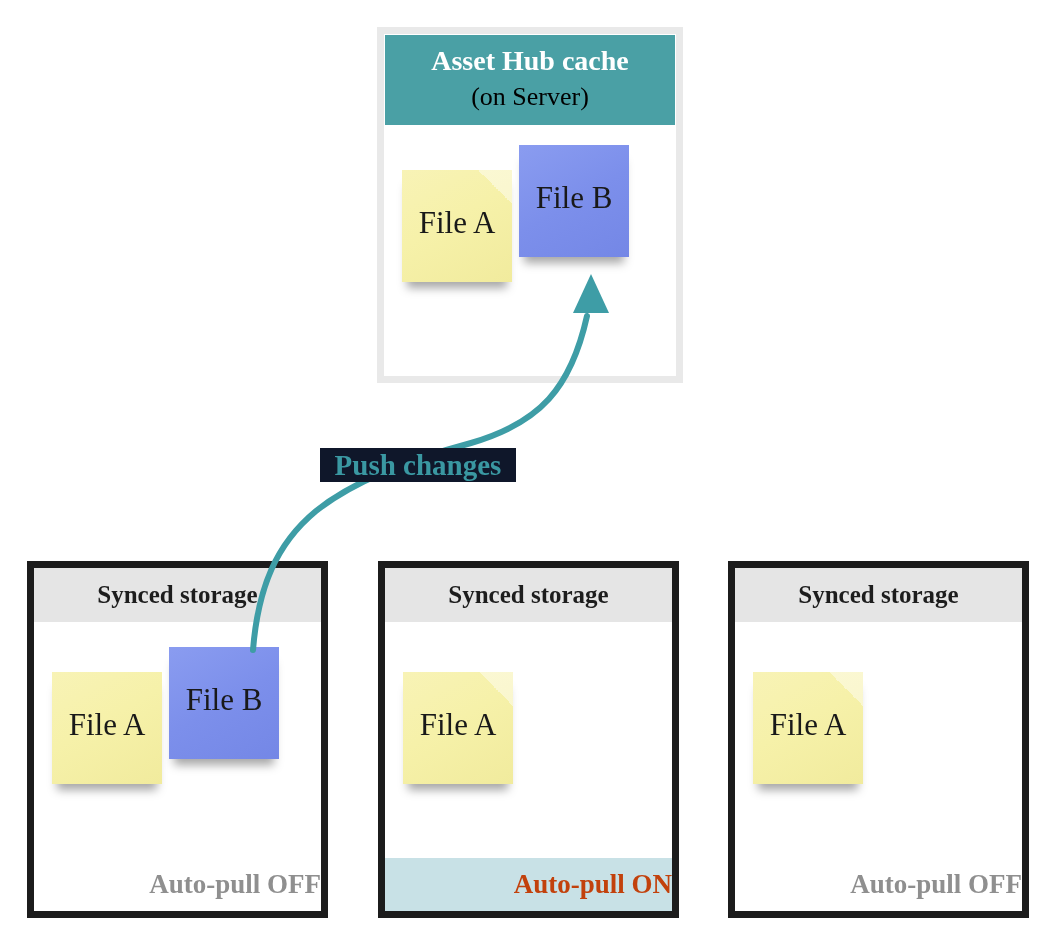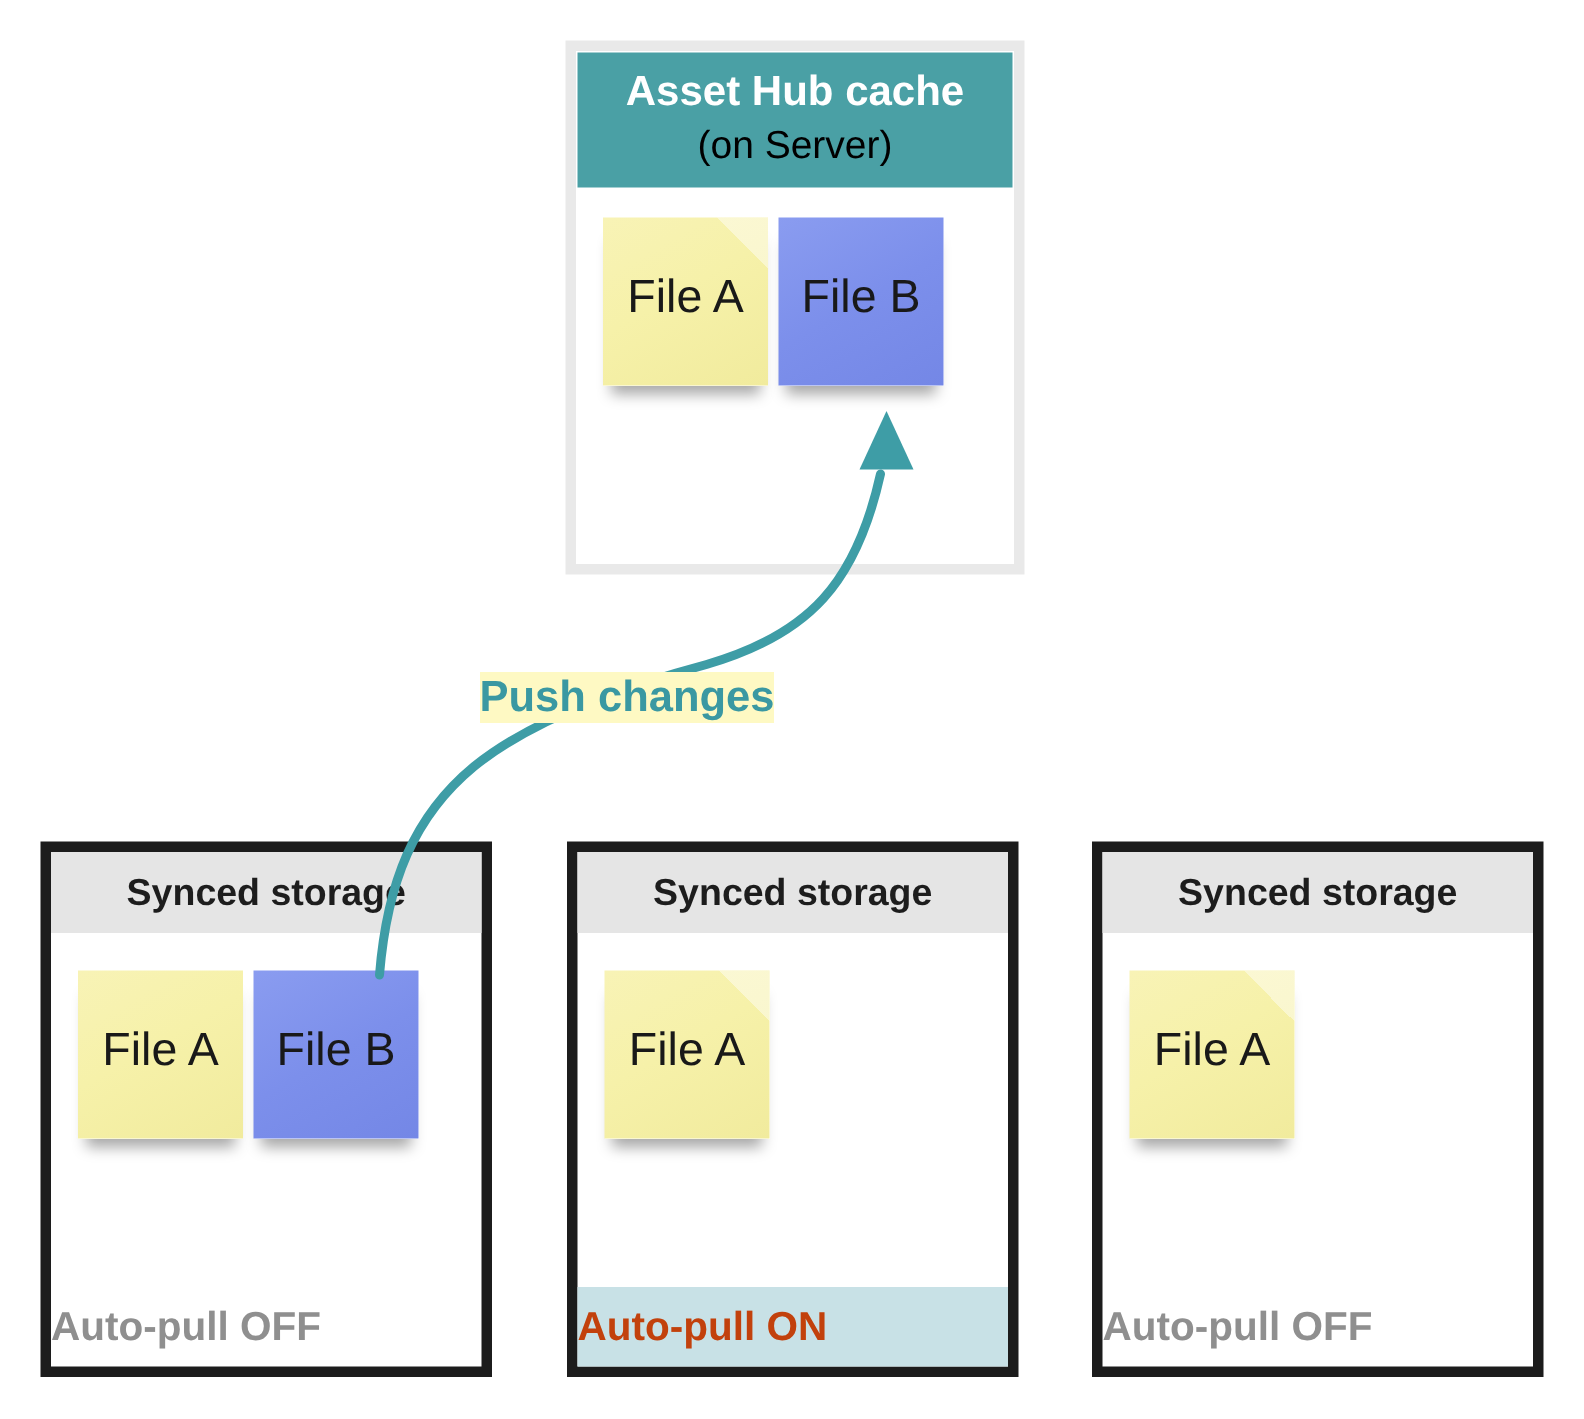--- a/index.html
+++ b/index.html
@@ -8,7 +8,7 @@
     width: 1056px;
     height: 946px;
     background: #ffffff;
-    font-family: Liberation Sans, sans-serif;
+    font-family: Liberation Serif, serif;
     overflow: hidden;
   }
 

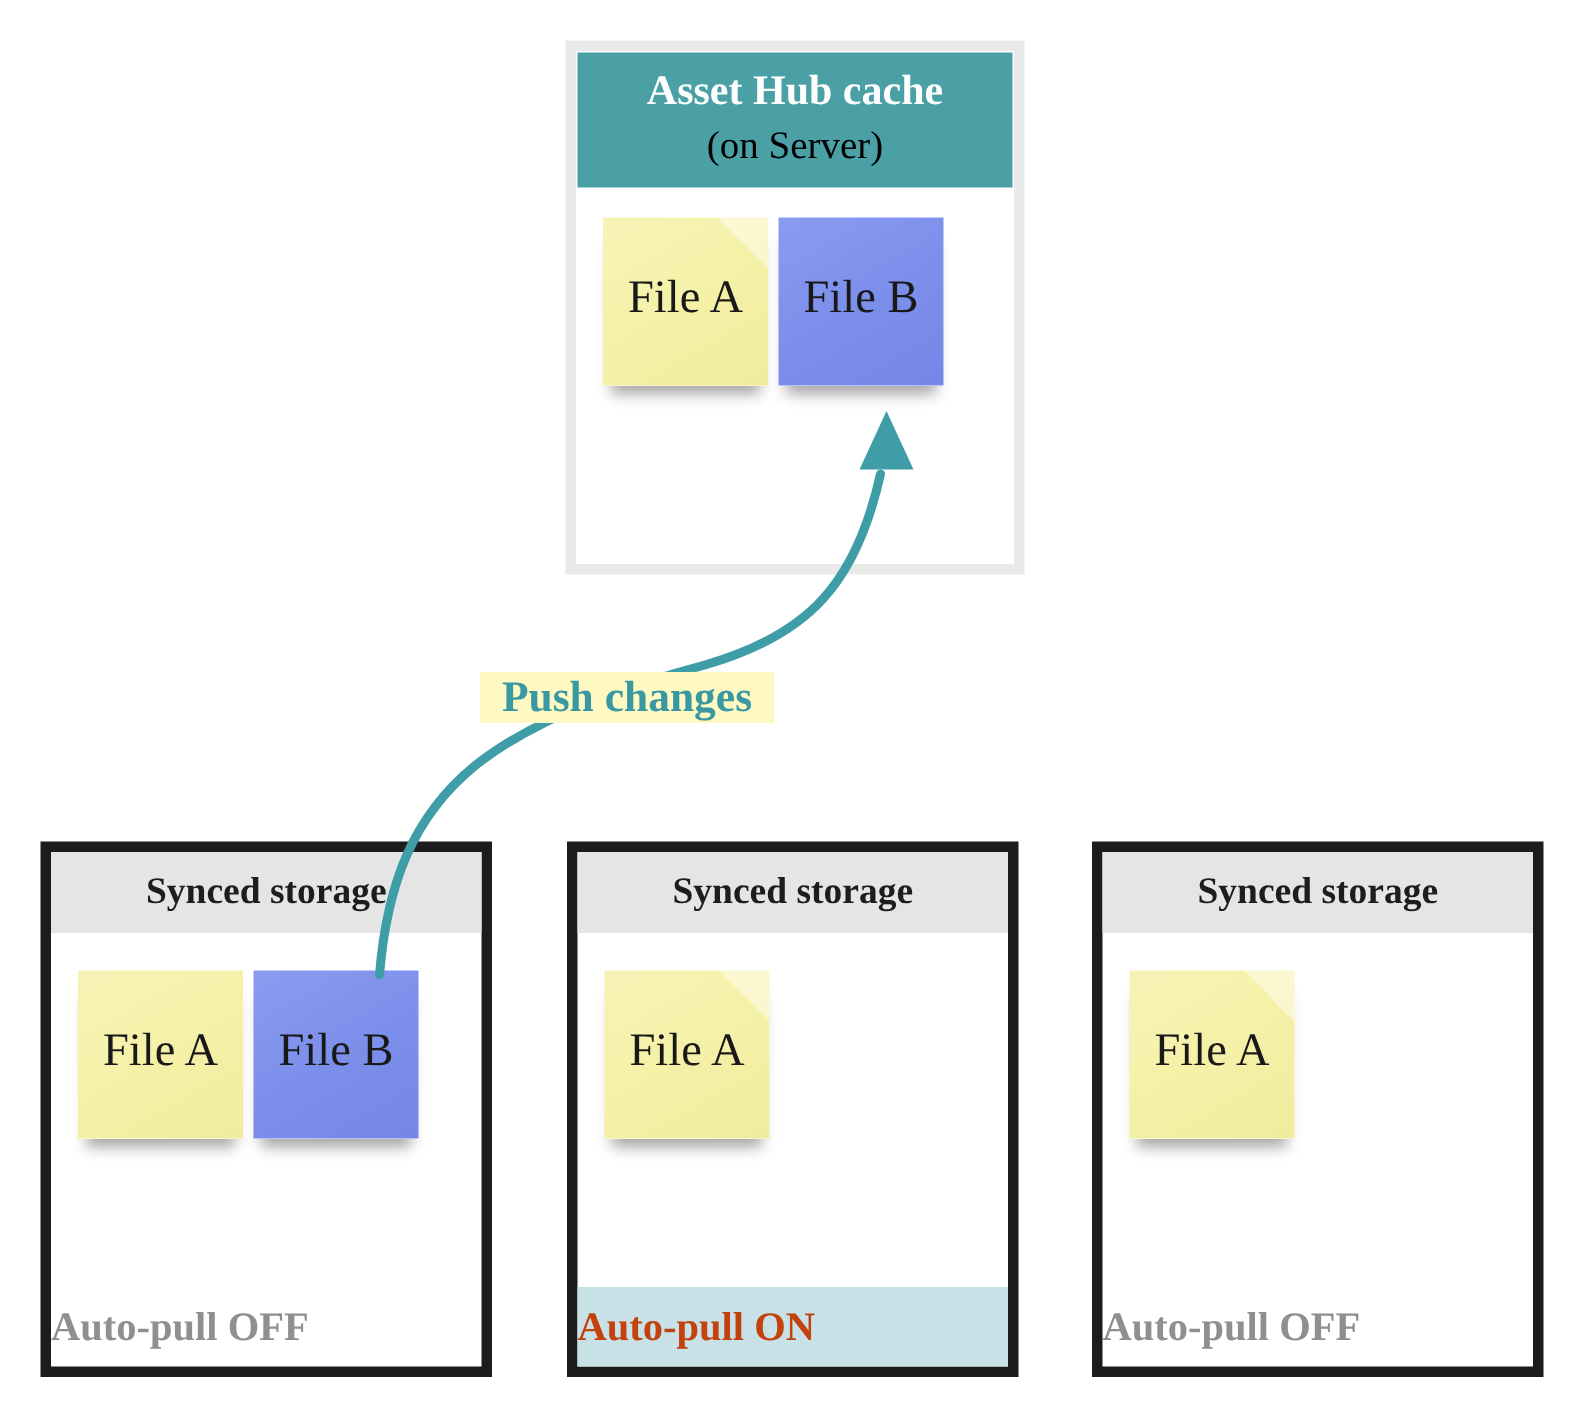--- a/index.html
+++ b/index.html
@@ -55,6 +55,7 @@
   }
   .note--yellow {
     background: linear-gradient(150deg, #f8f3b6 0%, #f6f1a9 45%, #f1eb9d 100%);
+    margin-top: 25px;
   }
   .note--blue {
     background: linear-gradient(150deg, #8a9cf0 0%, #7c8feb 50%, #7487e6 100%);

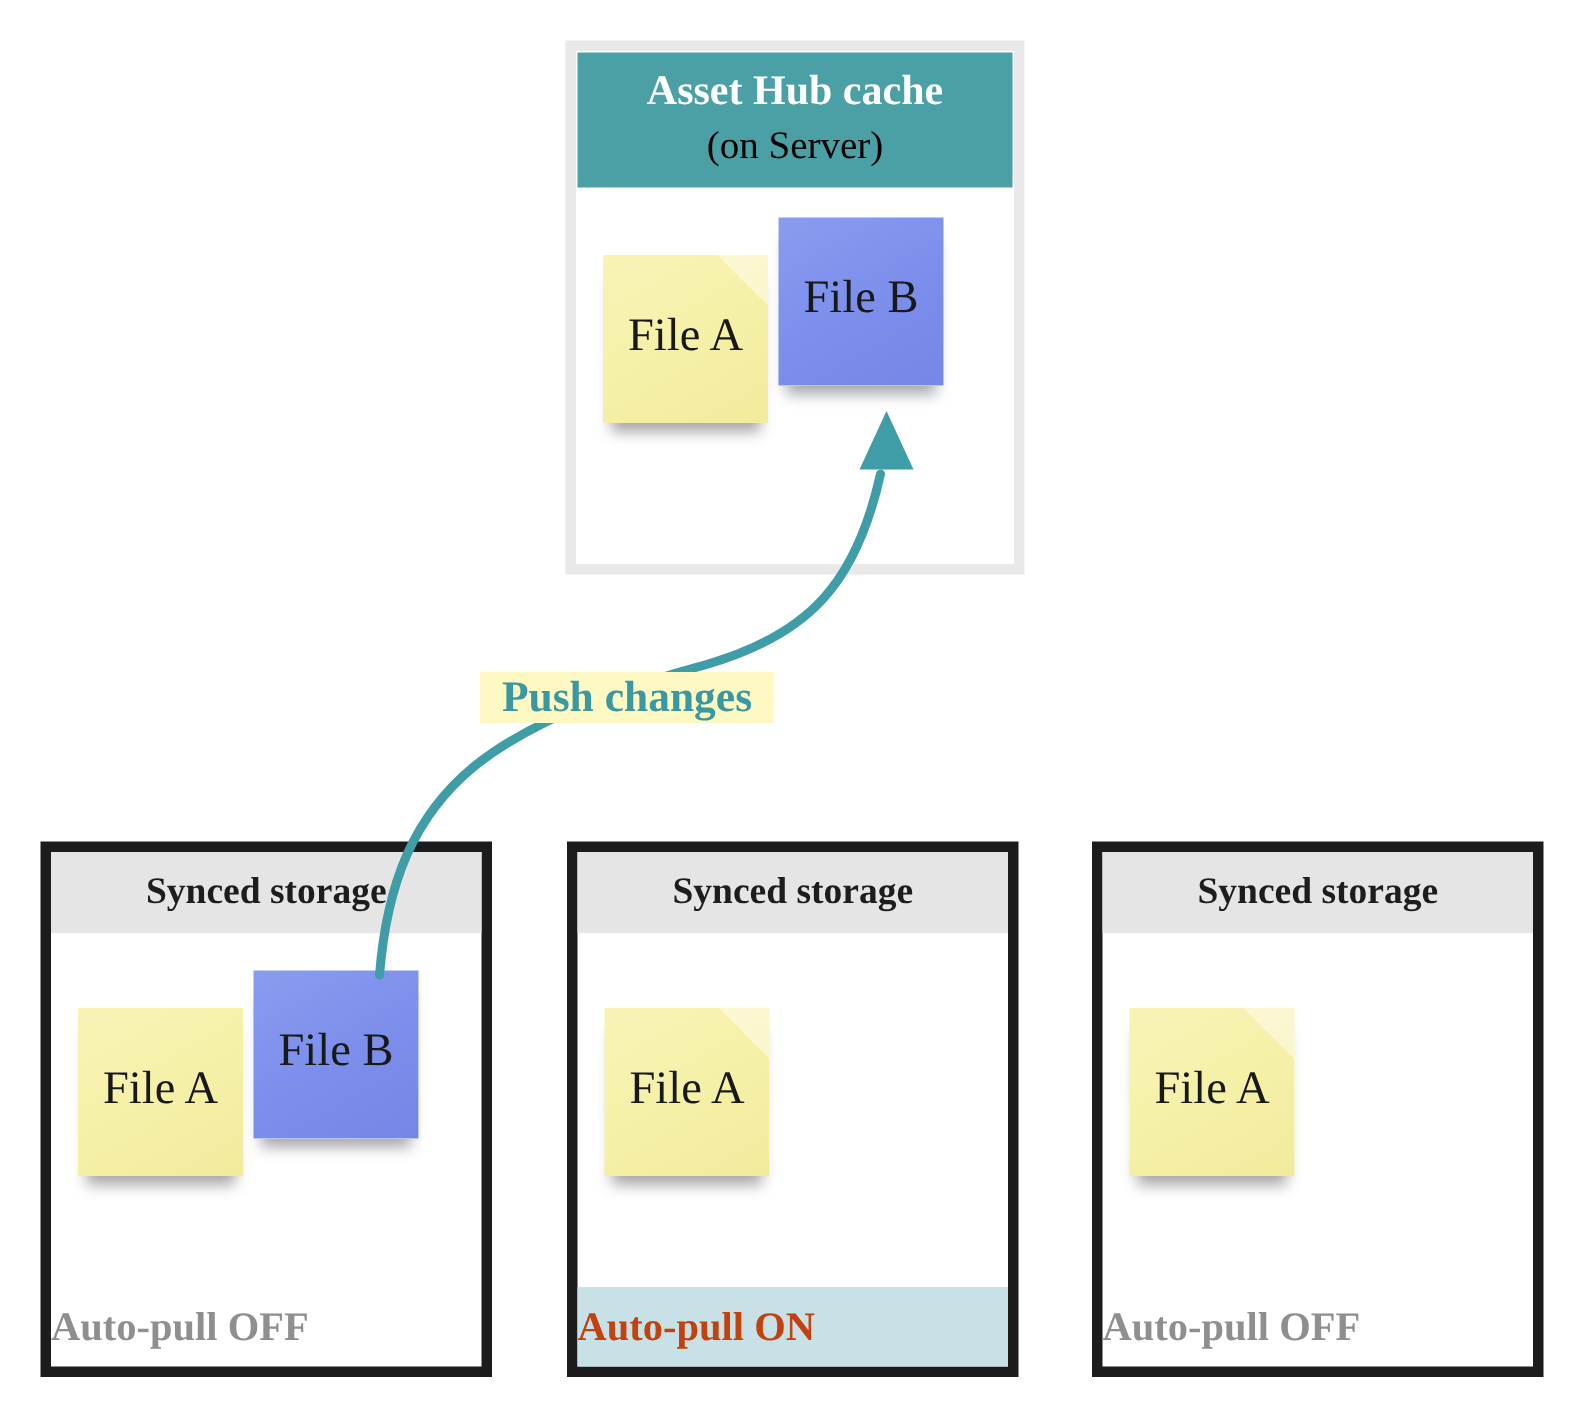--- a/index.html
+++ b/index.html
@@ -128,7 +128,7 @@
     left: 320px; top: 448px;
     width: 196px; height: 34px;
     z-index: 6;
-    background: #fef9c3;
+    background: #0f172a;
     display: flex;
     align-items: center;
     justify-content: center;

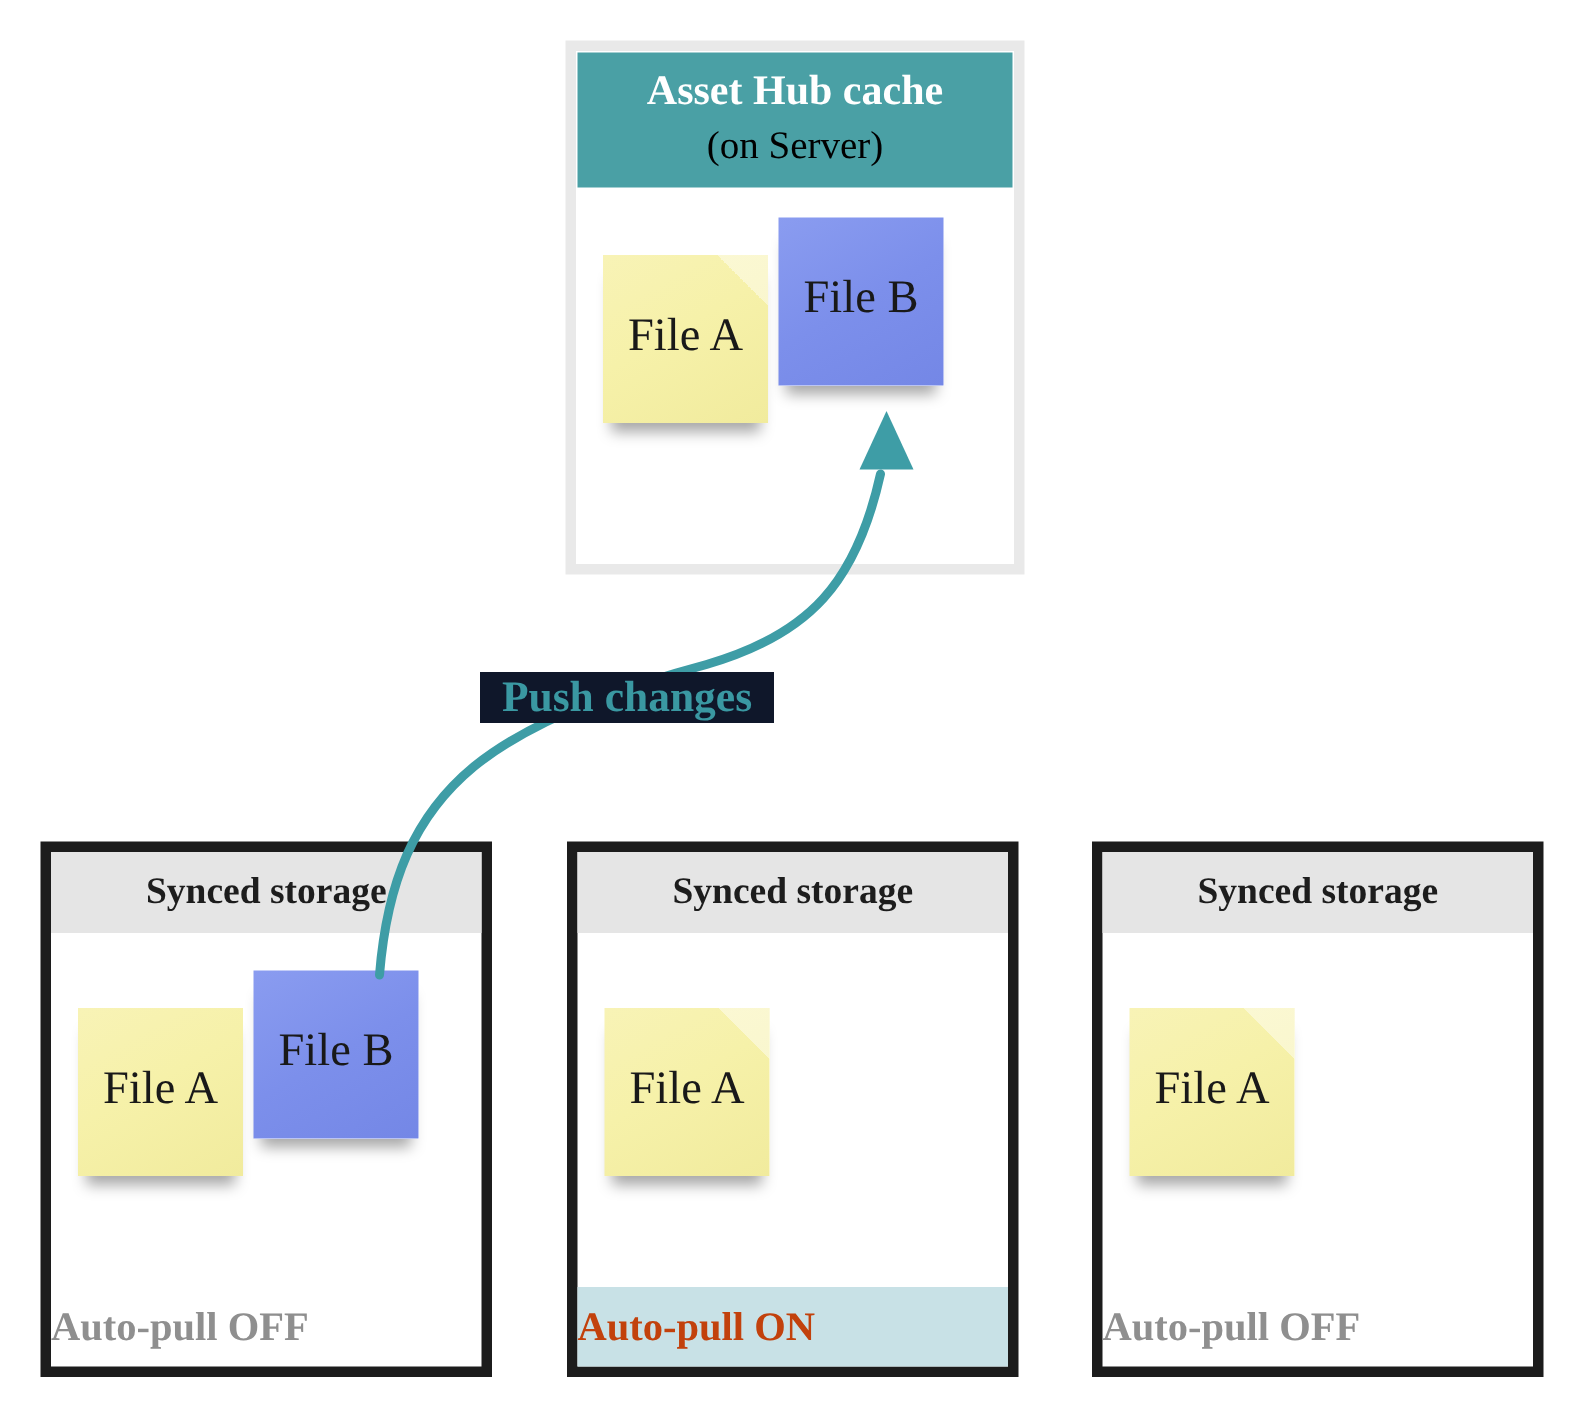--- a/index.html
+++ b/index.html
@@ -101,7 +101,7 @@
     height: 53px;
     display: flex;
     align-items: center;
-    justify-content: flex-start;
+    justify-content: flex-end;
     font-weight: bold;
     font-size: 27px;
   }

